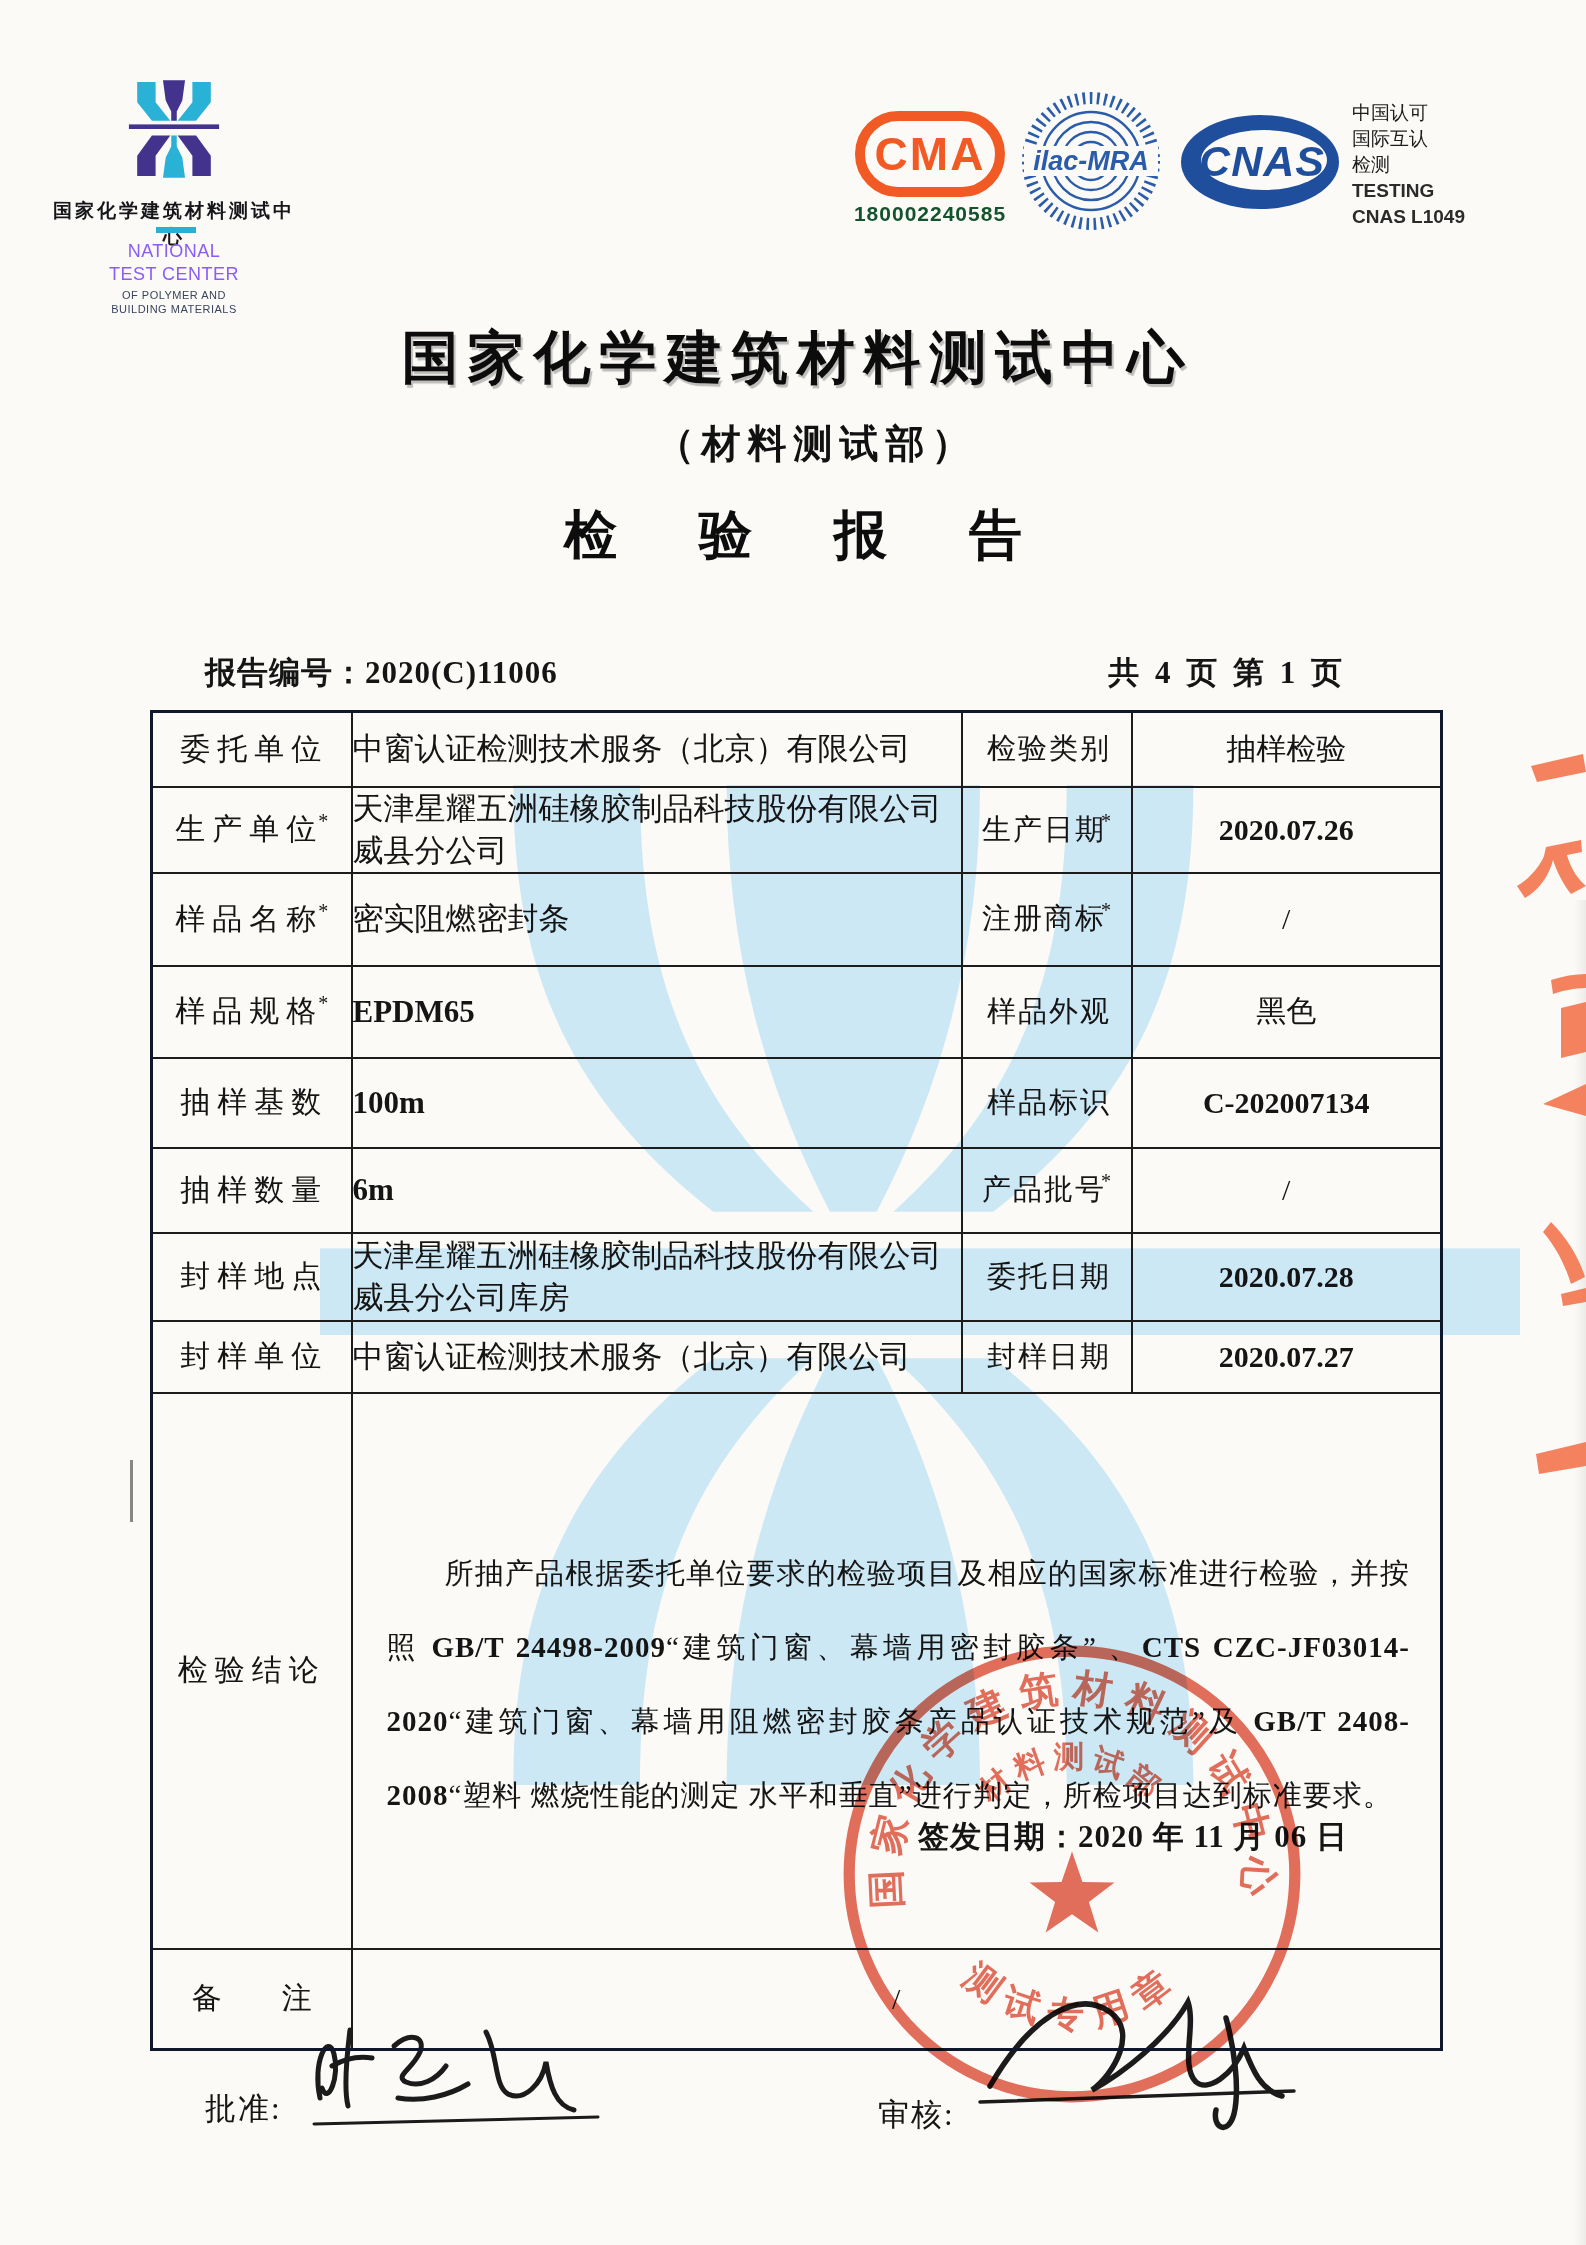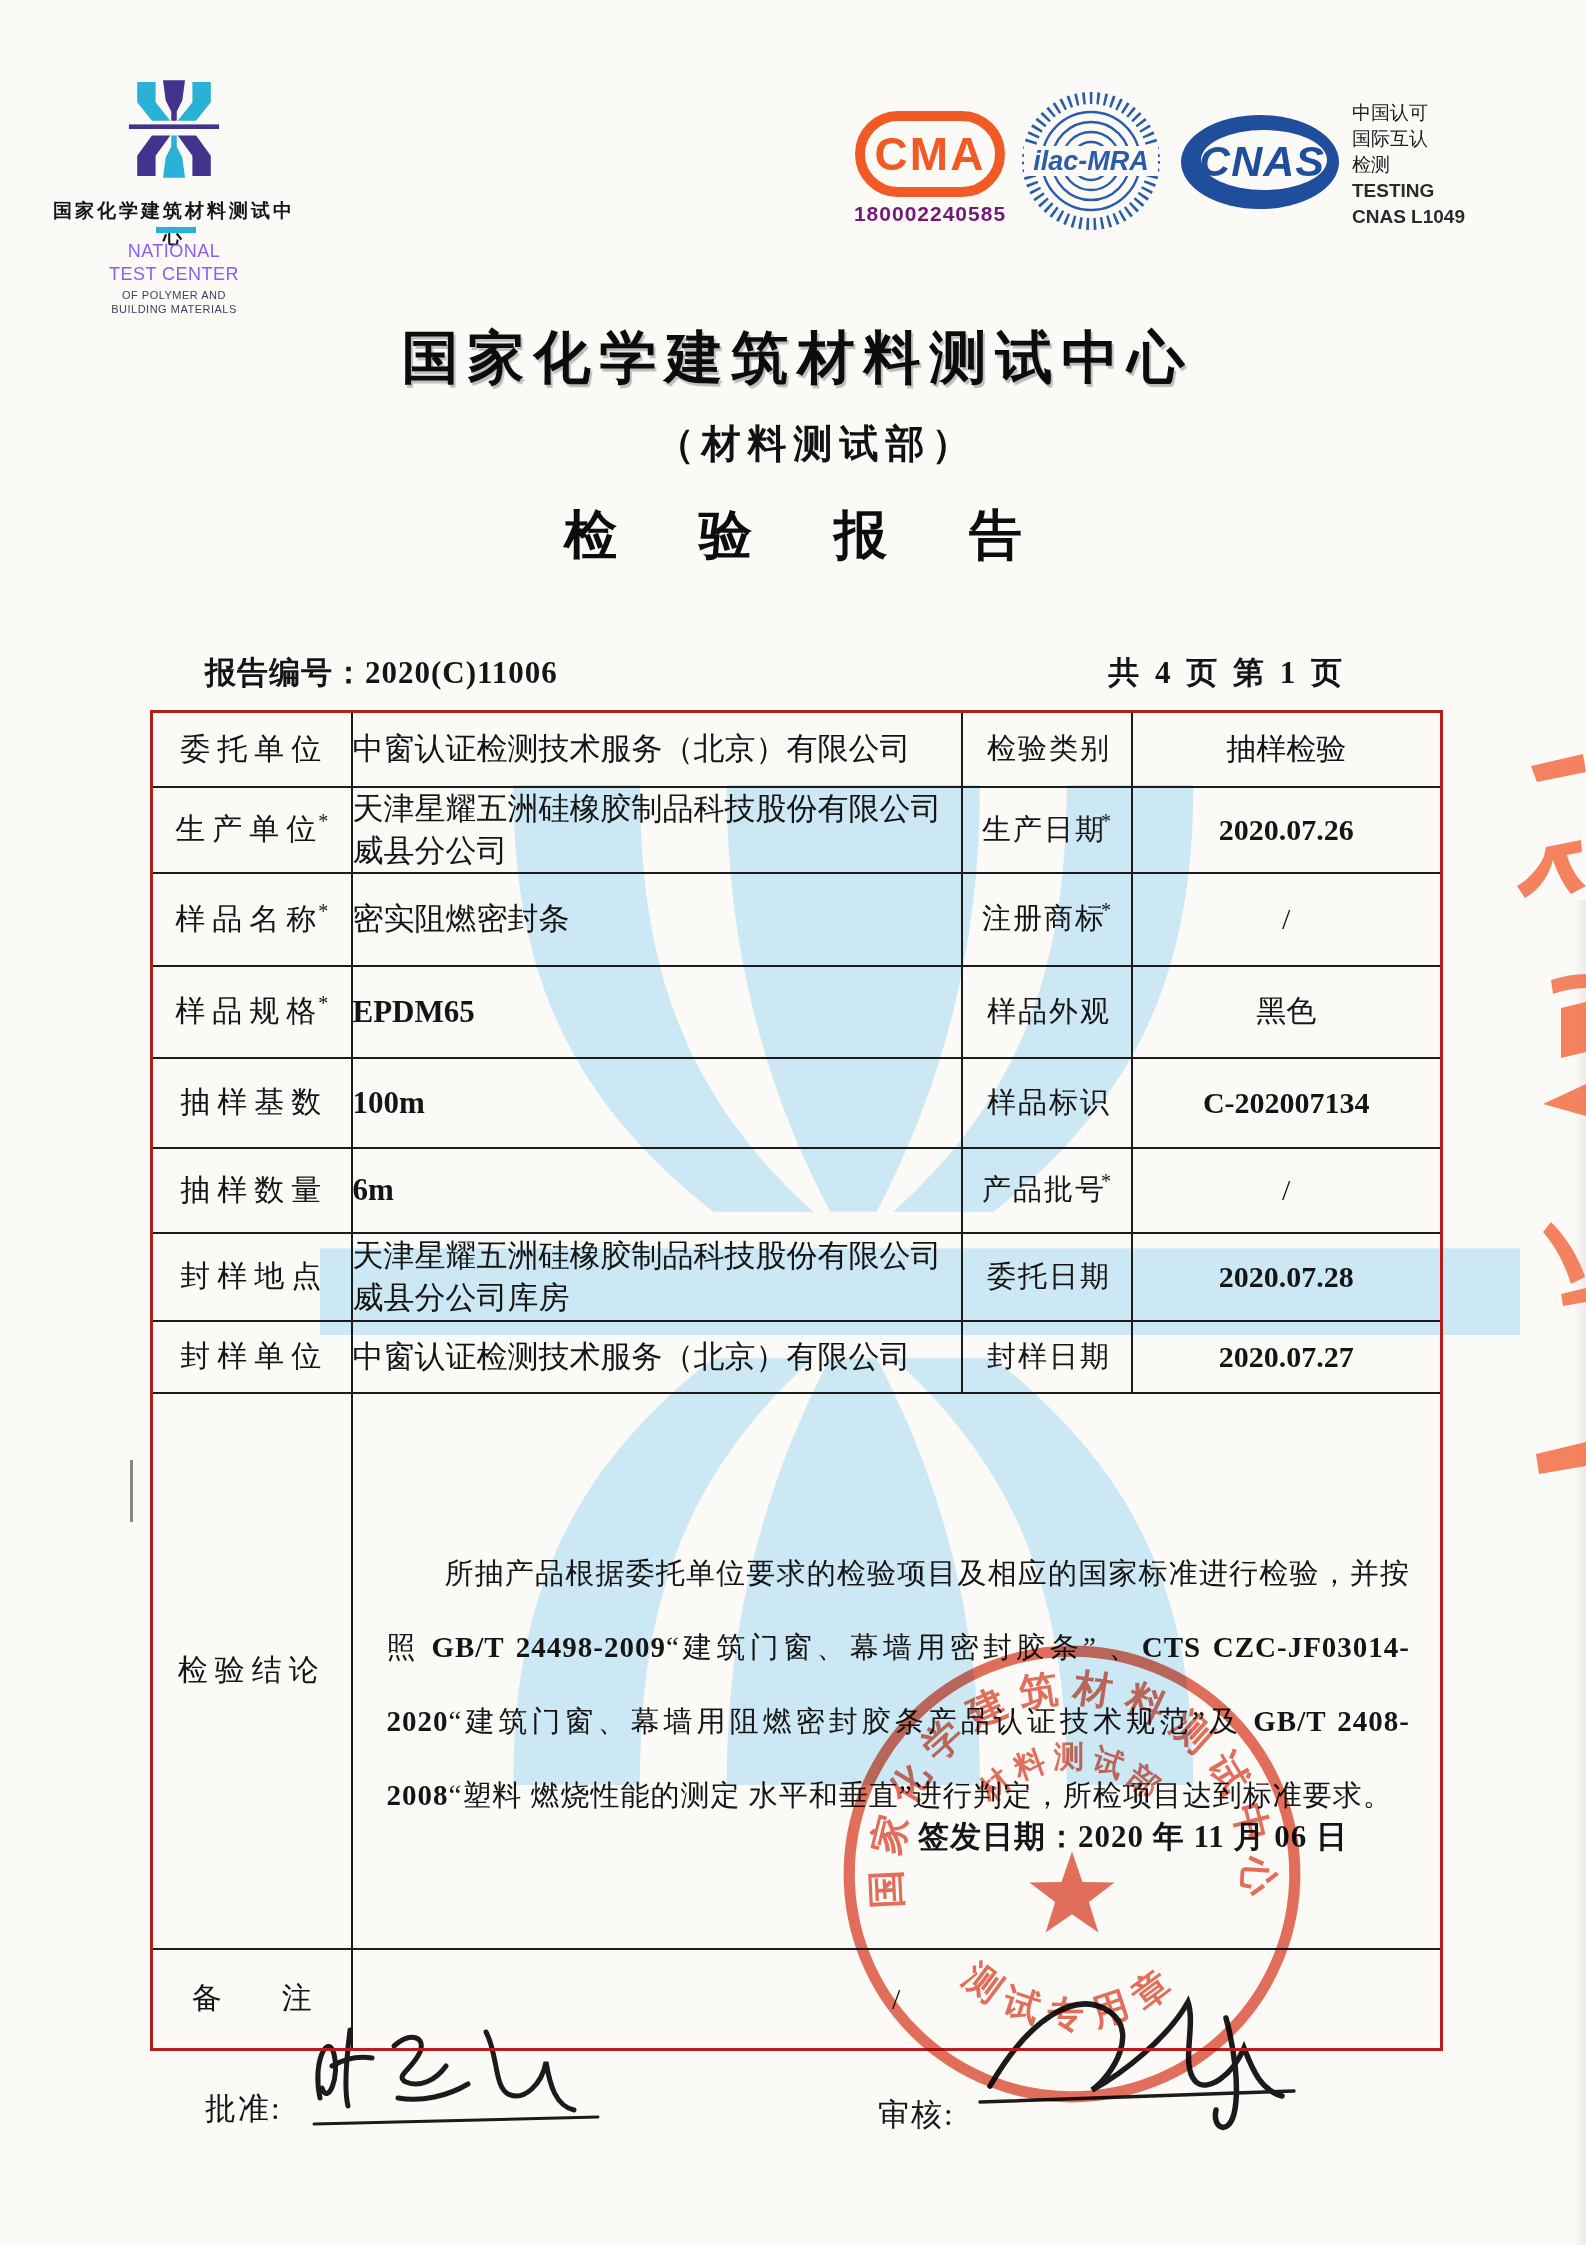--- a/index.html
+++ b/index.html
@@ -20,7 +20,7 @@
   
   #cma{left:854px;top:110px;width:152px;height:88px;}
   #cma-num{left:846px;top:202px;width:168px;text-align:center;font-family:"Liberation Sans","DejaVu Sans",sans-serif;
-           font-weight:bold;font-size:21px;color:#701a75;letter-spacing:1px;}
+           font-weight:bold;font-size:21px;color:#14532d;letter-spacing:1px;}
   #ilac{left:1020px;top:90px;width:142px;height:142px;}
   #cnas-logo{left:1178px;top:112px;width:164px;height:100px;}
   #cnas-text{left:1352px;top:100px;width:180px;font-size:19px;line-height:26px;color:#1c1c1c;}

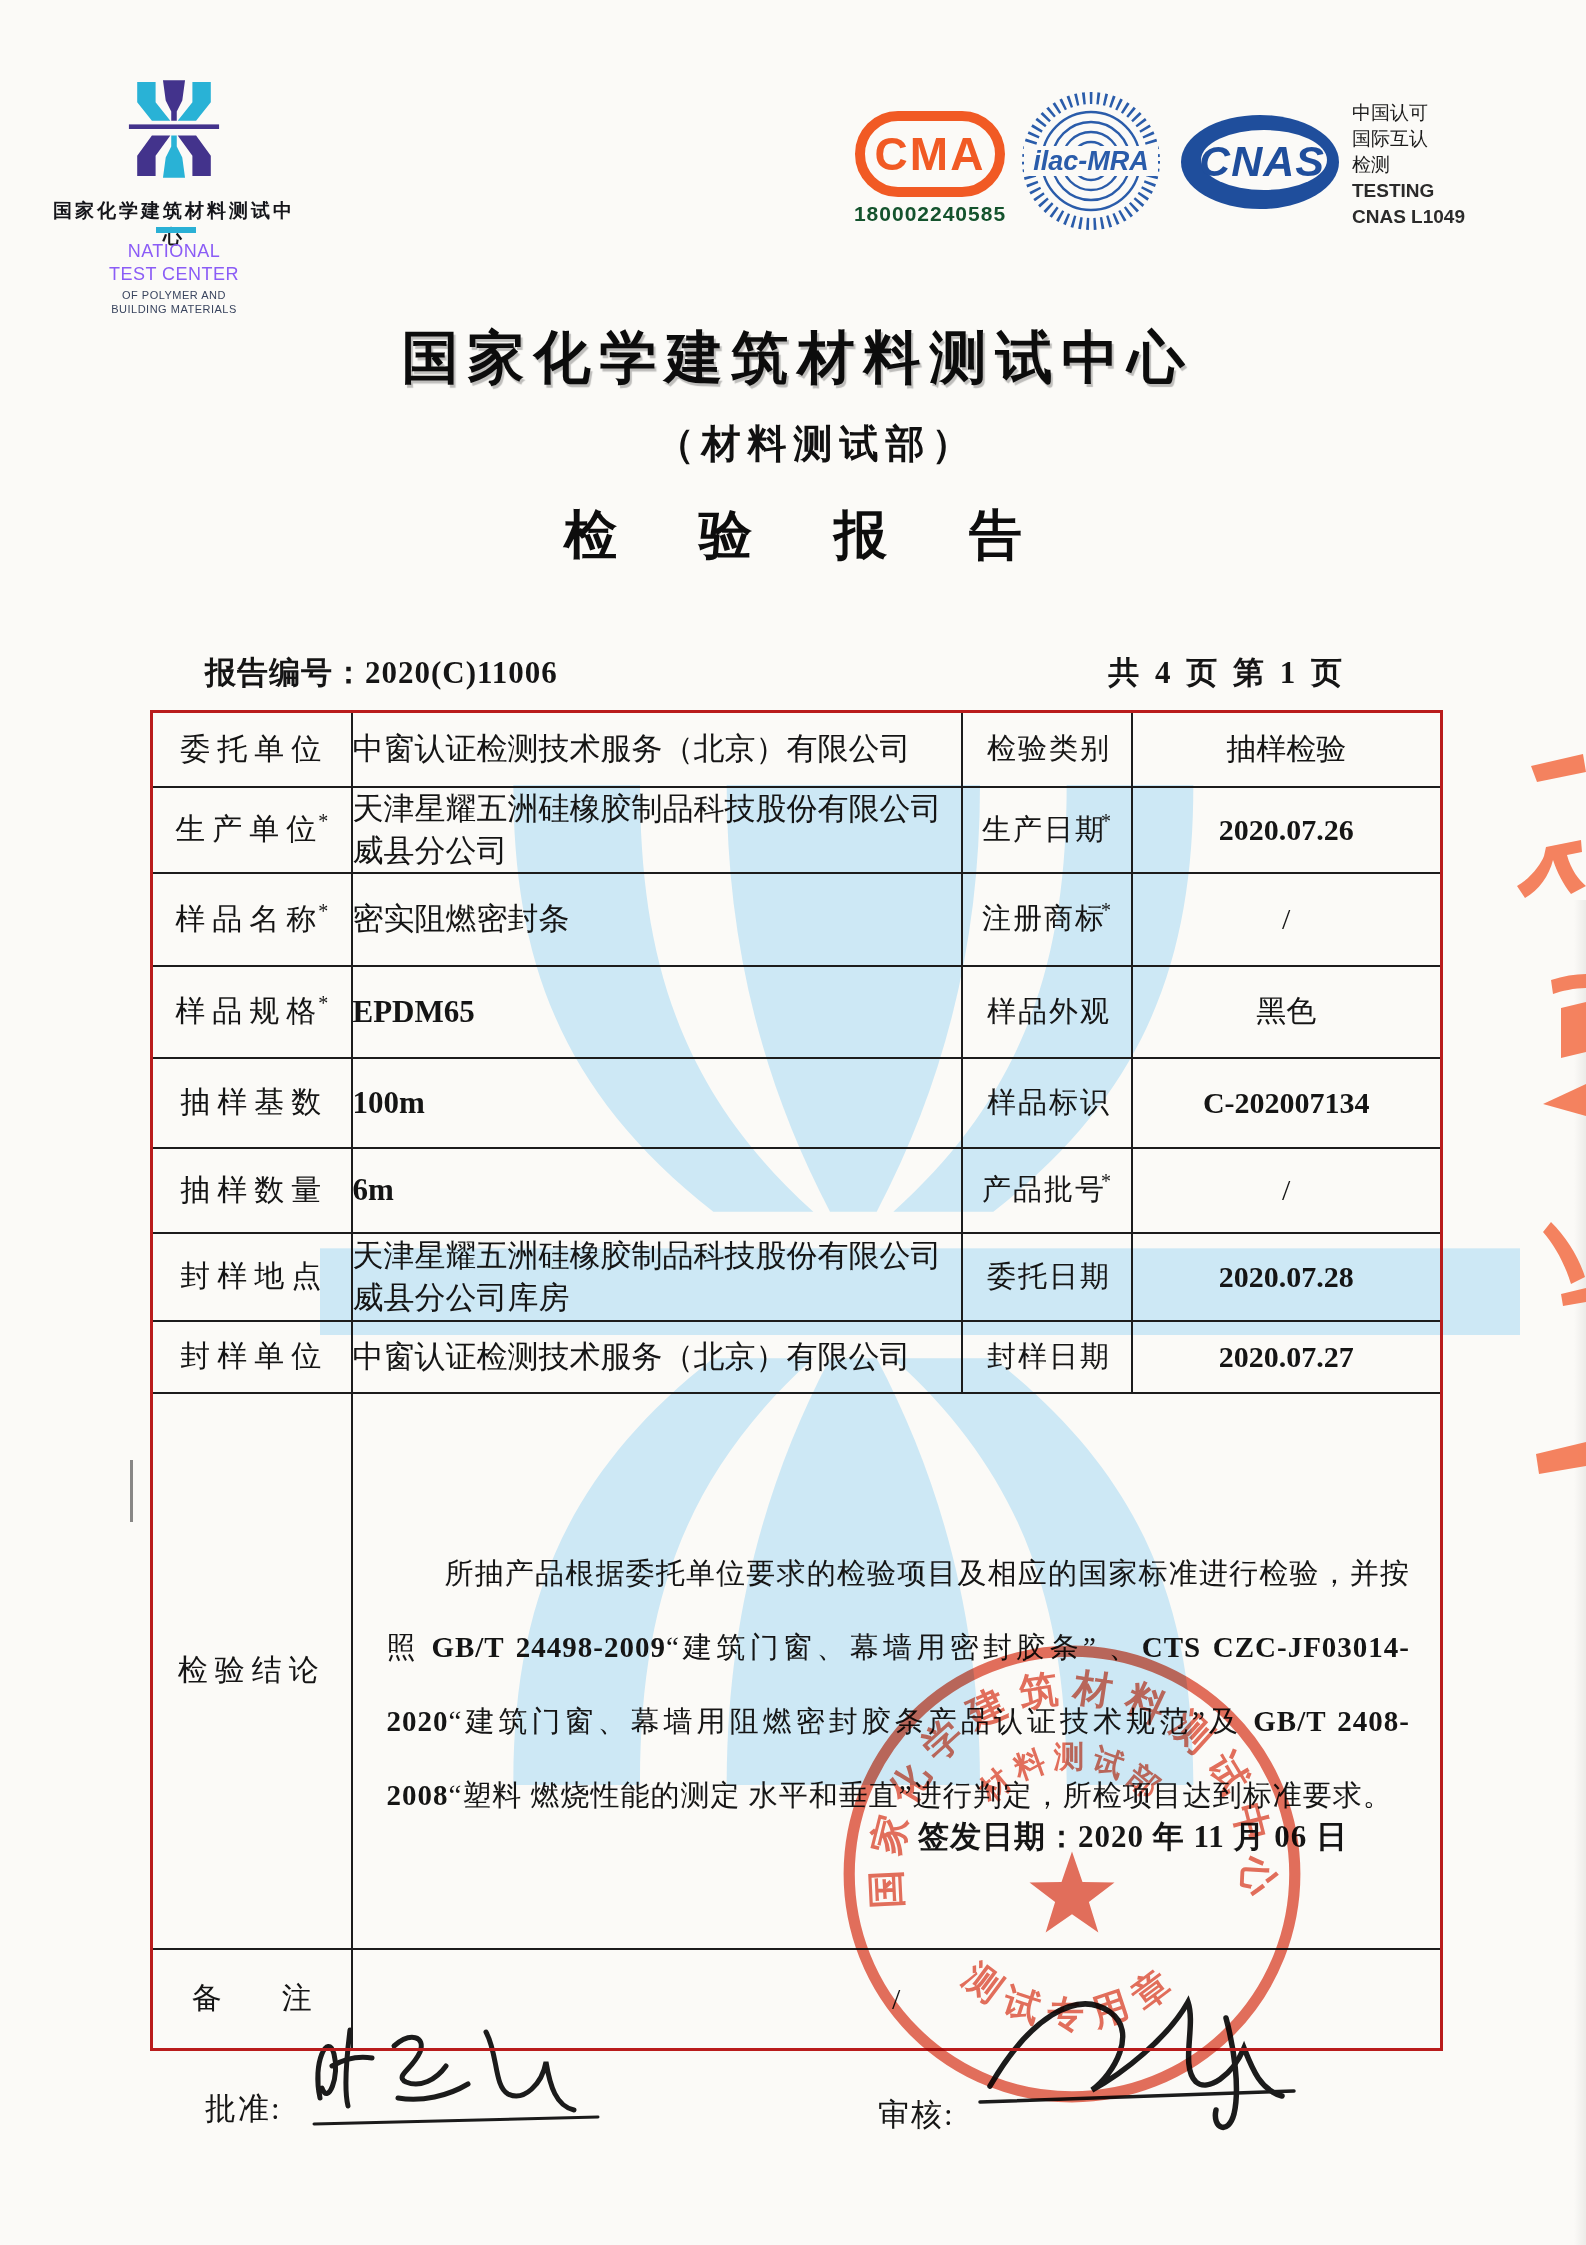--- a/index.html
+++ b/index.html
@@ -43,7 +43,7 @@
   
   #tbl{position:absolute;left:150px;top:710px;z-index:2;border-collapse:collapse;table-layout:fixed;width:1290px;}
   #tbl td{border:2px solid #1c1c1c;padding:0;background:transparent;vertical-align:middle;}
-  #tbl{border:3px solid #b91c1c;}
+  #tbl{border:3px solid #0f172a;}
   td.lab{text-align:center;font-size:30px;letter-spacing:7px;}
   td.lab3{text-align:center;font-size:29px;letter-spacing:2px;}
   td.lab sup,td.lab3 sup{font-size:20px;letter-spacing:0;vertical-align:super;margin-left:-5px;}

